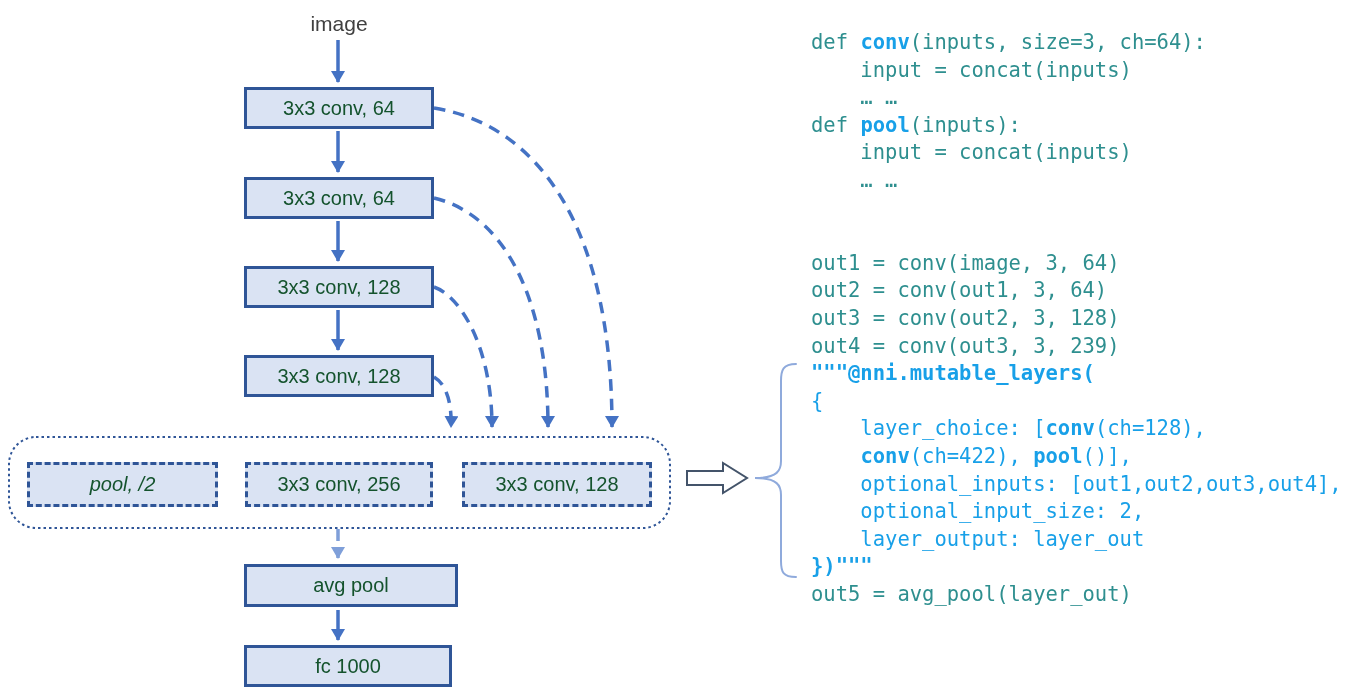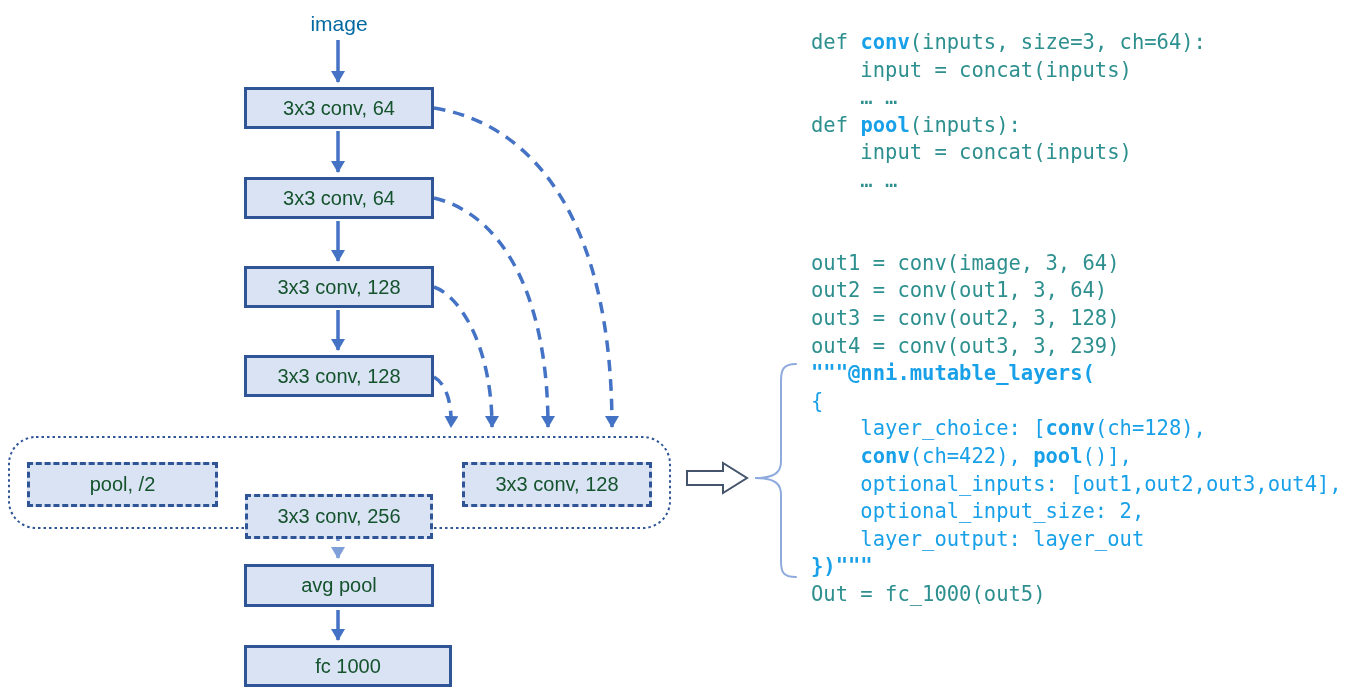--- a/index.html
+++ b/index.html
@@ -38,7 +38,7 @@
     align-items: center;
     justify-content: center;
     font-size: 21px;
-    color: #0369a1;
+    color: #404040;
     z-index: 2;
   }
   

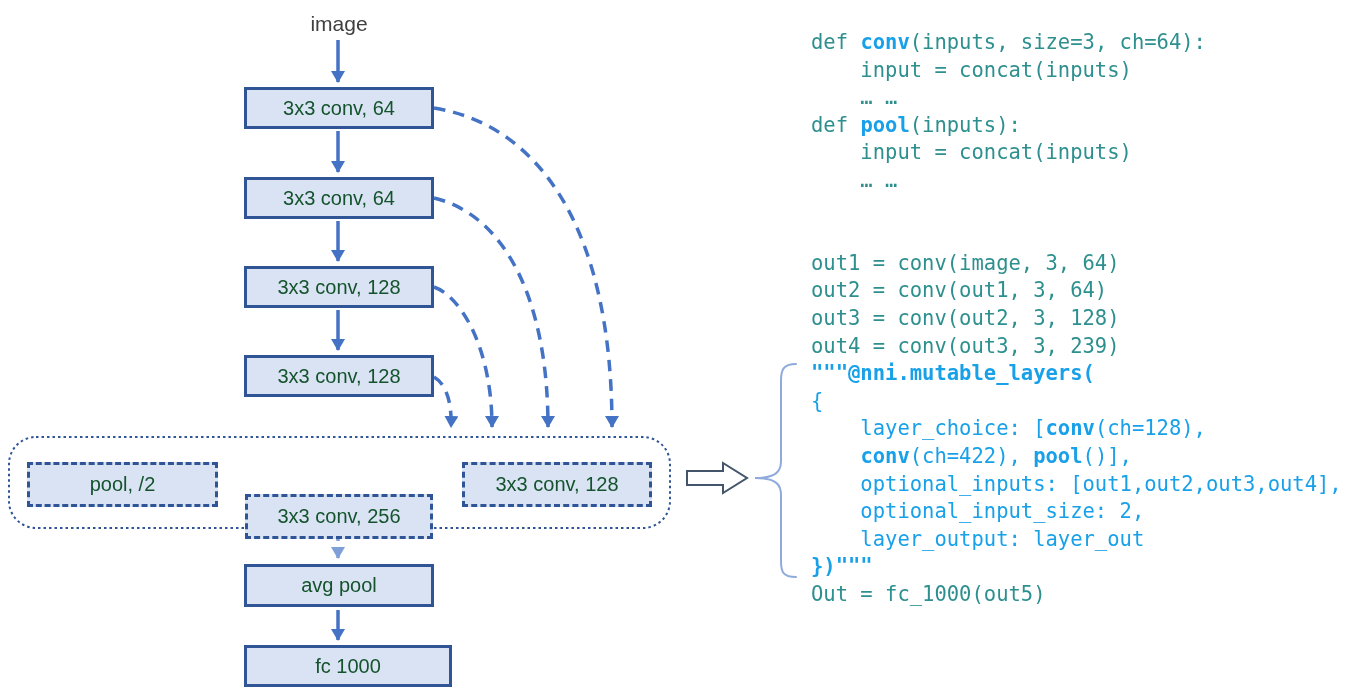--- a/index.html
+++ b/index.html
@@ -50,7 +50,7 @@
   .nfc  { left: 244px; top: 645px; width: 208px; height: 42px; }
   .lbl-image { left: 244px; top: 10px; width: 190px; height: 28px; }
   
-  .c1 { left:  27px; top: 462px; width: 191px; height: 45px; }
+  .c1 { left:  27px; top: 462px; width: 191px; height: 45px; font-style: italic; }
   .c2 { left: 245px; top: 462px; width: 188px; height: 45px; margin-top: 32px; }
   .c3 { left: 462px; top: 462px; width: 190px; height: 45px; }
   

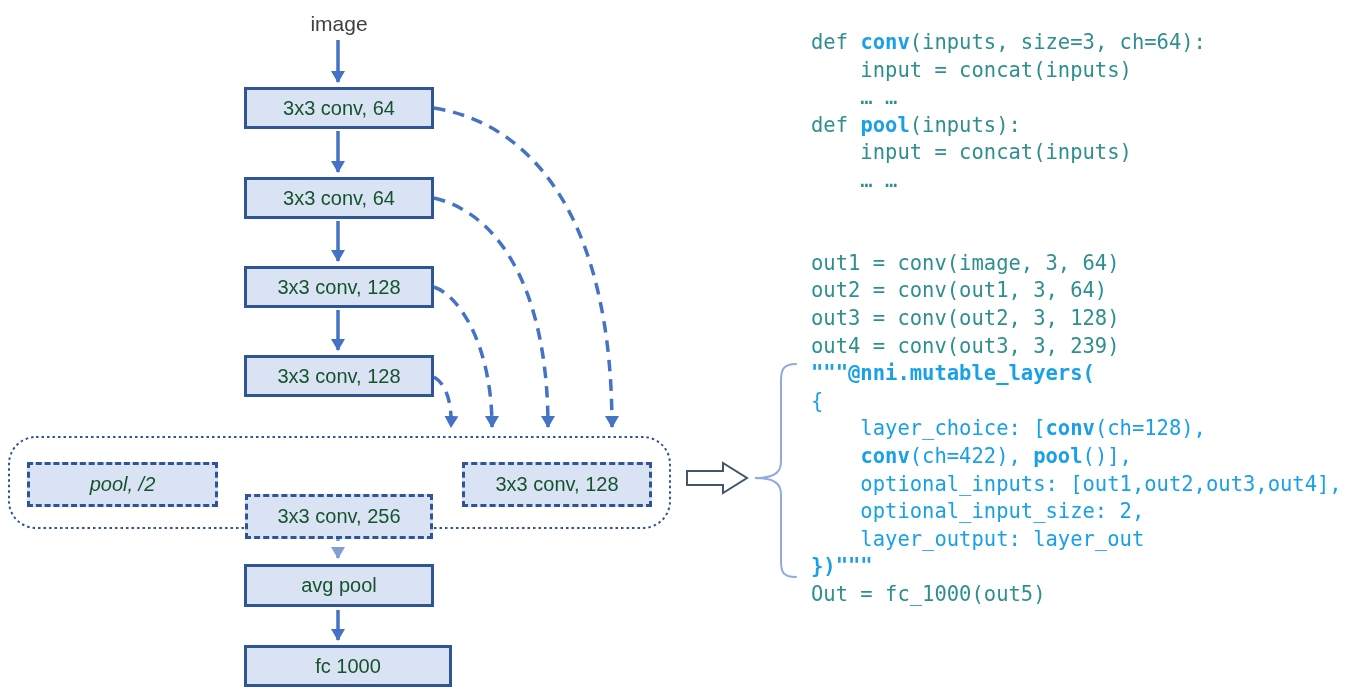--- a/index.html
+++ b/index.html
@@ -51,7 +51,7 @@
   .lbl-image { left: 244px; top: 10px; width: 190px; height: 28px; }
   
   .c1 { left:  27px; top: 462px; width: 191px; height: 45px; font-style: italic; }
-  .c2 { left: 245px; top: 462px; width: 188px; height: 45px; margin-top: 32px; }
+  .c2 { left: 245px; top: 462px; width: 188px; height: 45px; }
   .c3 { left: 462px; top: 462px; width: 190px; height: 45px; }
   
   #code-block {

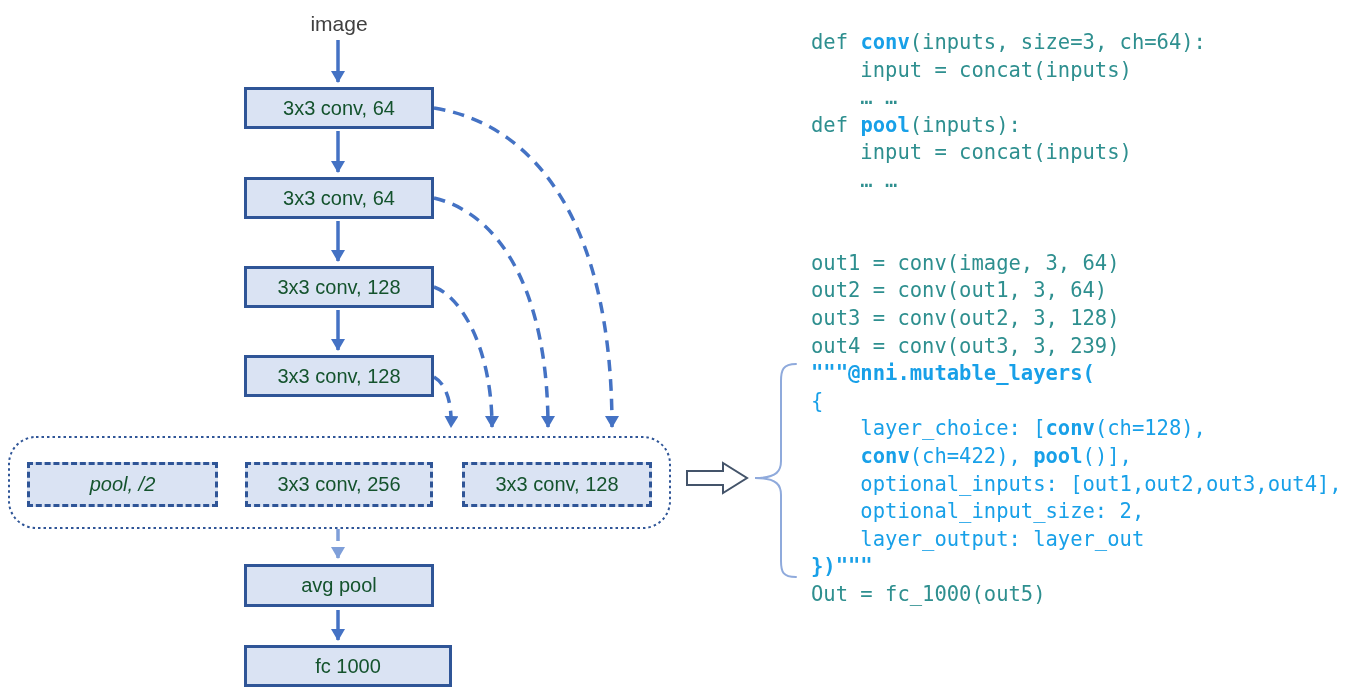--- a/index.html
+++ b/index.html
@@ -46,7 +46,7 @@
   .n2 { left: 244px; top: 177px; width: 190px; height: 42px; }
   .n3 { left: 244px; top: 266px; width: 190px; height: 42px; }
   .n4 { left: 244px; top: 355px; width: 190px; height: 42px; }
-  .navg { left: 244px; top: 564px; width: 190px; height: 43px; }
+  .navg { left: 244px; top: 564px; width: 214px; height: 43px; }
   .nfc  { left: 244px; top: 645px; width: 208px; height: 42px; }
   .lbl-image { left: 244px; top: 10px; width: 190px; height: 28px; }
   

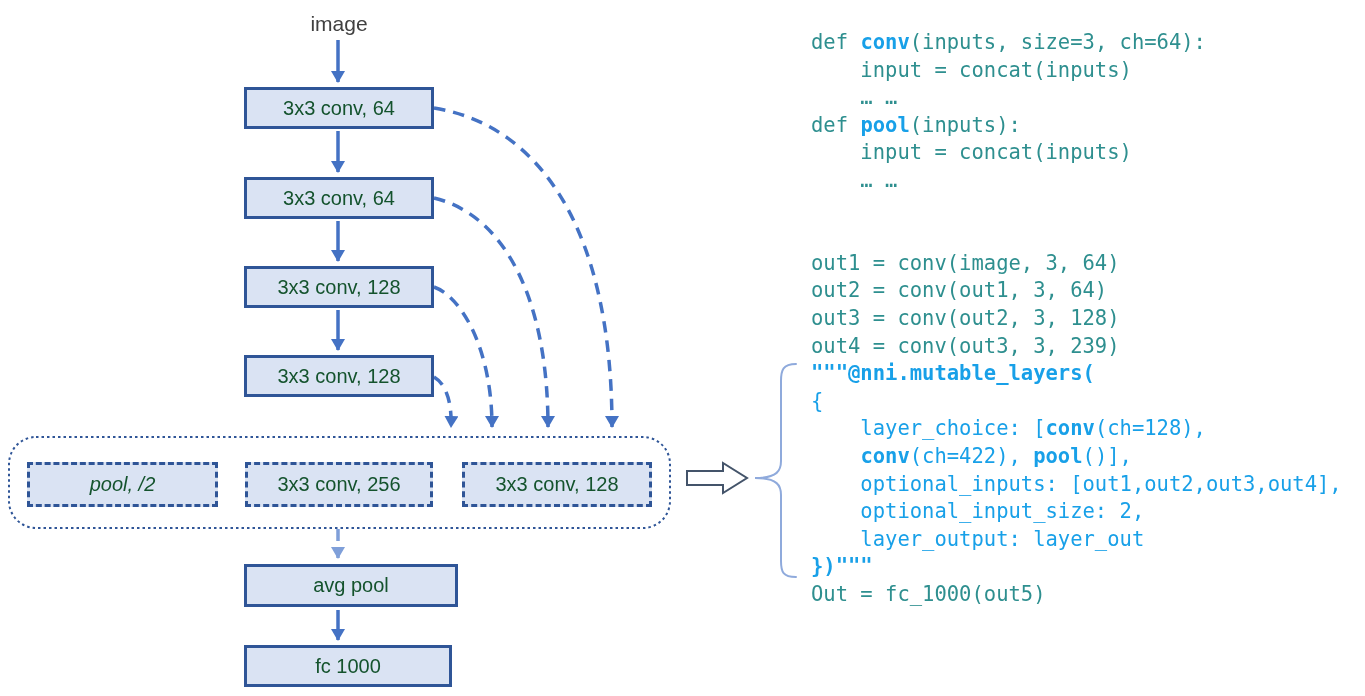--- a/index.html
+++ b/index.html
@@ -141,6 +141,7 @@
       <div class="code-line"><span class="c-blue">    optional_input_size: 2,</span></div>
       <div class="code-line"><span class="c-blue">    layer_output: layer_out</span></div>
       <div class="code-line"><span class="c-blue bold">})"""</span></div>
+      <div class="code-line"><span class="c-teal">out5 = avg_pool(layer_out)</span></div>
       <div class="code-line"><span class="c-teal">Out = fc_1000(out5)</span></div>
     </div>
 

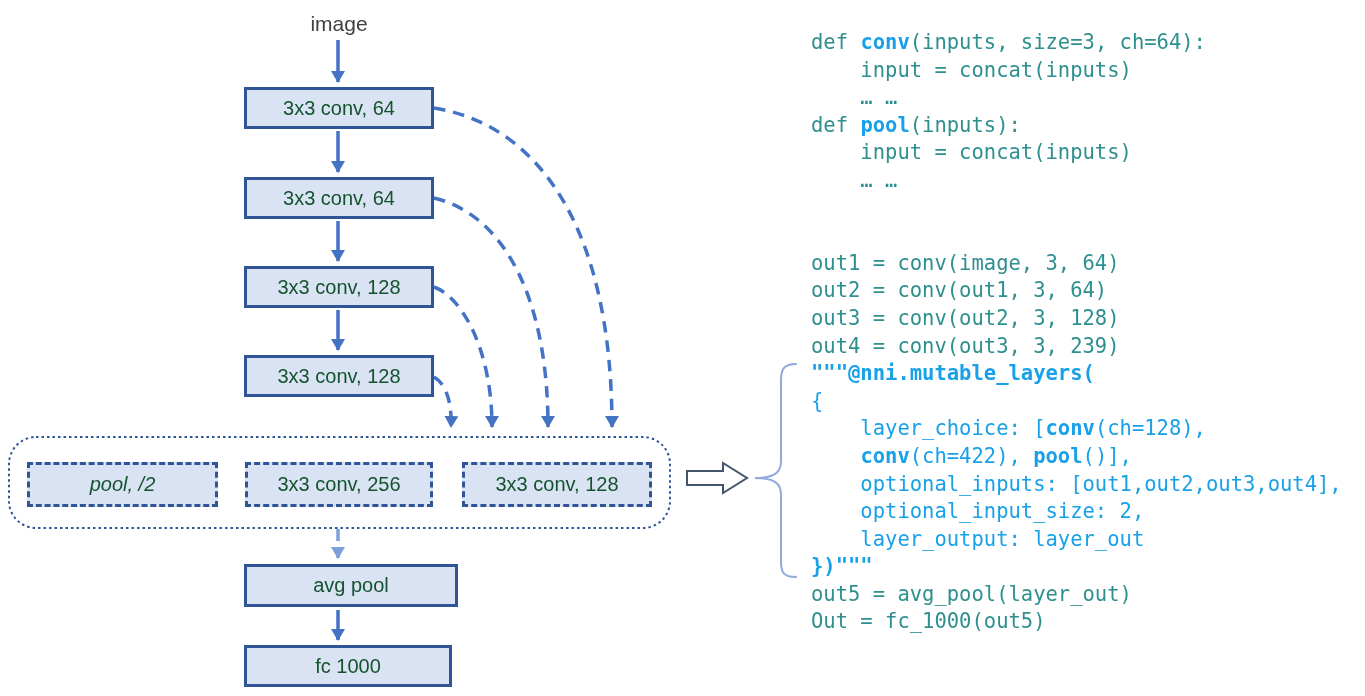--- a/index.html
+++ b/index.html
@@ -142,7 +142,6 @@
       <div class="code-line"><span class="c-blue">    layer_output: layer_out</span></div>
       <div class="code-line"><span class="c-blue bold">})"""</span></div>
       <div class="code-line"><span class="c-teal">out5 = avg_pool(layer_out)</span></div>
-      <div class="code-line"><span class="c-teal">Out = fc_1000(out5)</span></div>
     </div>
 
 </div>

